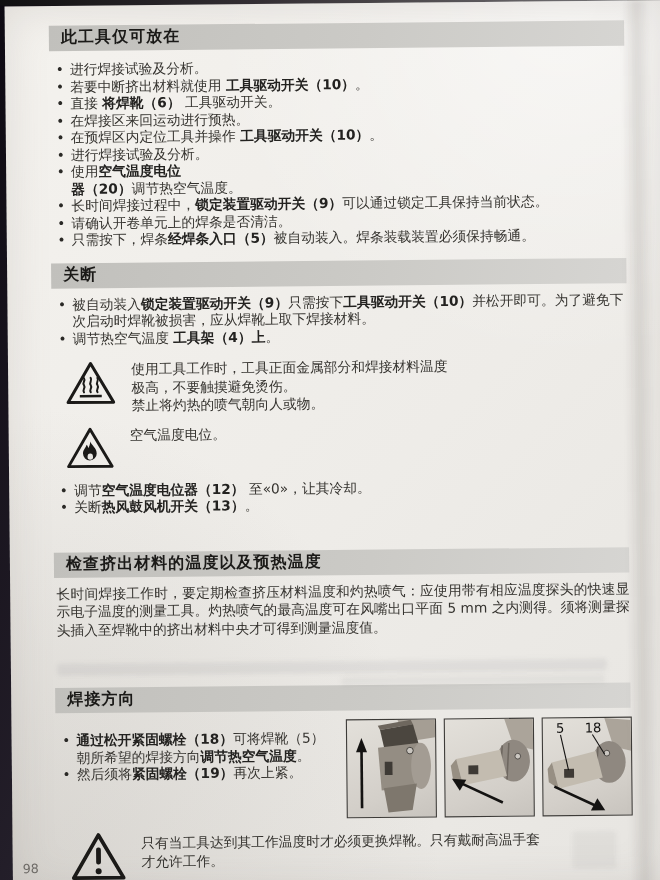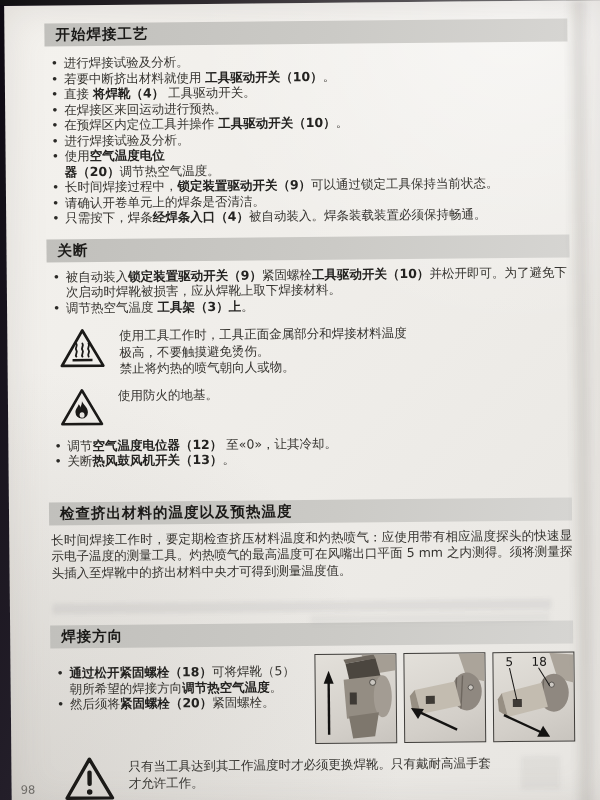--- a/index.html
+++ b/index.html
@@ -73,7 +73,7 @@
   <div class="content">
 
     <div class="section-bar">
-      <span>开始焊接工艺</span>
+      <span>此工具仅可放在</span>
     </div>
     <ul class="bullets">
         <li><span>进行焊接试验及分析。</span></li>

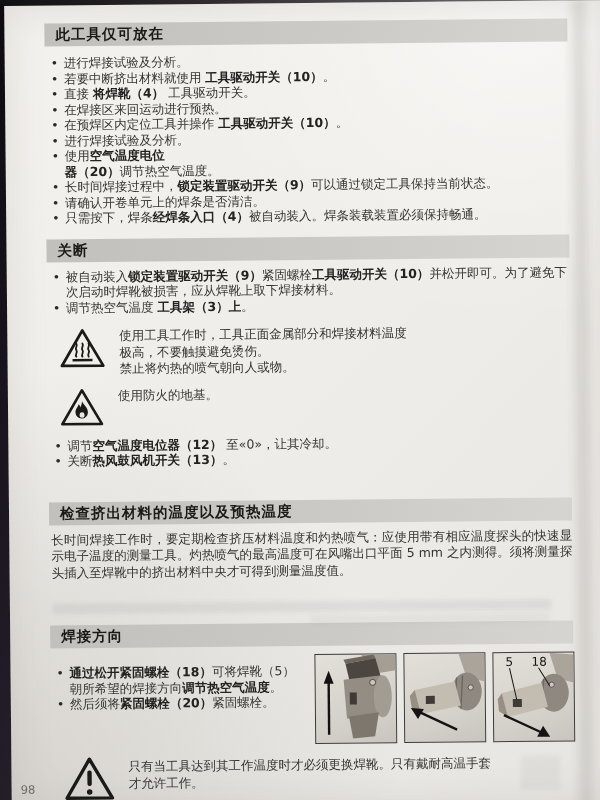--- a/index.html
+++ b/index.html
@@ -78,7 +78,7 @@
     <ul class="bullets">
         <li><span>进行焊接试验及分析。</span></li>
         <li><span>若要中断挤出材料就使用 </span><span class="b">工具驱动开关（10）</span><span>。</span></li>
-        <li><span>直接 </span><span class="b">将焊靴（4）</span><span> 工具驱动开关。</span></li>
+        <li><span>直接 </span><span class="b">将焊靴（6）</span><span> 工具驱动开关。</span></li>
         <li><span>在焊接区来回运动进行预热。</span></li>
         <li><span>在预焊区内定位工具并操作 </span><span class="b">工具驱动开关（10）</span><span>。</span></li>
         <li><span>进行焊接试验及分析。</span></li>

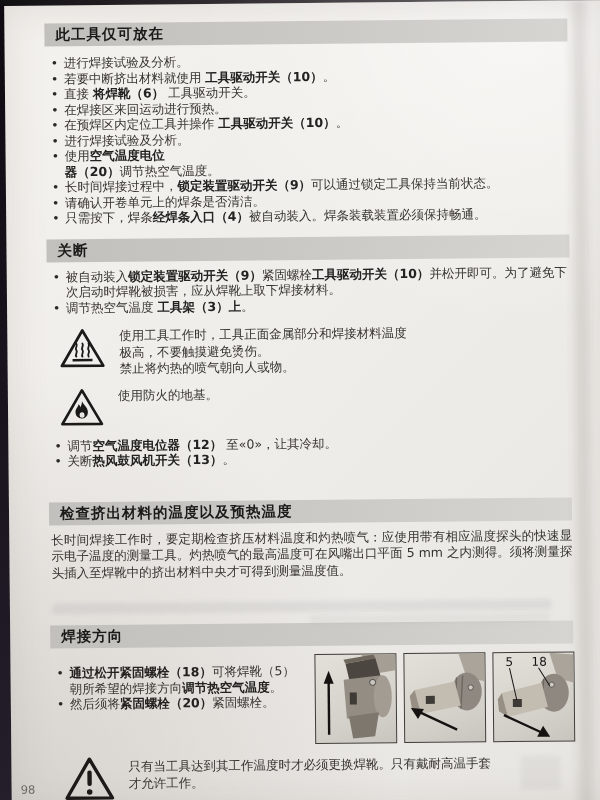--- a/index.html
+++ b/index.html
@@ -86,7 +86,7 @@
 器（20）</span><span>调节热空气温度。</span></li>
         <li><span>长时间焊接过程中，</span><span class="b">锁定装置驱动开关（9）</span><span>可以通过锁定工具保持当前状态。</span></li>
         <li><span>请确认开卷单元上的焊条是否清洁。</span></li>
-        <li><span>只需按下，焊条</span><span class="b">经焊条入口（4）</span><span>被自动装入。焊条装载装置必须保持畅通。</span></li>
+        <li><span>只需按下，焊条</span><span class="b">经焊条入口（5）</span><span>被自动装入。焊条装载装置必须保持畅通。</span></li>
       </ul>
 
     <div class="section-bar mt13">

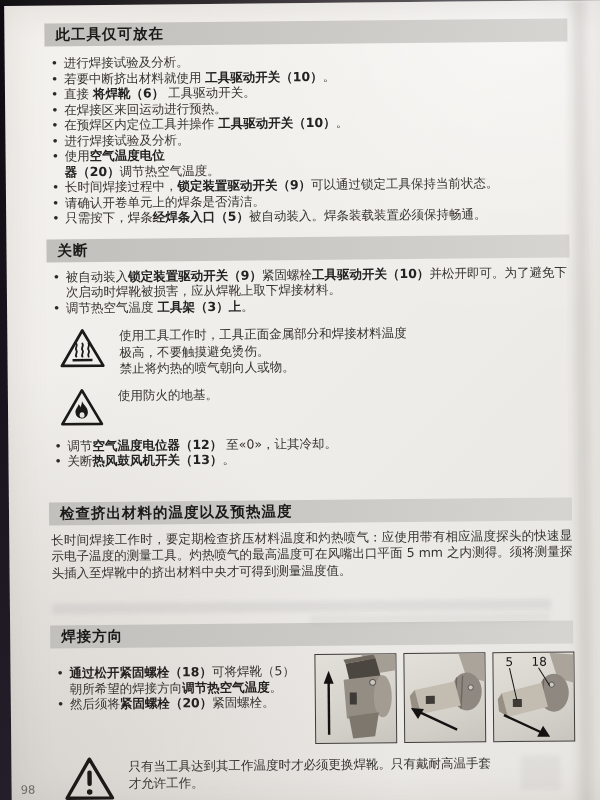--- a/index.html
+++ b/index.html
@@ -93,7 +93,7 @@
       <span>关断</span>
     </div>
     <ul class="bullets" style="margin-top:7px;">
-        <li><span>被自动装入</span><span class="b">锁定装置驱动开关（9）</span><span>紧固螺栓</span><span class="b">工具驱动开关（10）</span><span>并松开即可。为了避免下次启动时焊靴被损害，应从焊靴上取下焊接材料。</span></li>
+        <li><span>被自动装入</span><span class="b">锁定装置驱动开关（9）</span><span>只需按下</span><span class="b">工具驱动开关（10）</span><span>并松开即可。为了避免下次启动时焊靴被损害，应从焊靴上取下焊接材料。</span></li>
         <li><span>调节热空气温度 </span><span class="b">工具架（3）上</span><span>。</span></li>
       </ul>
 

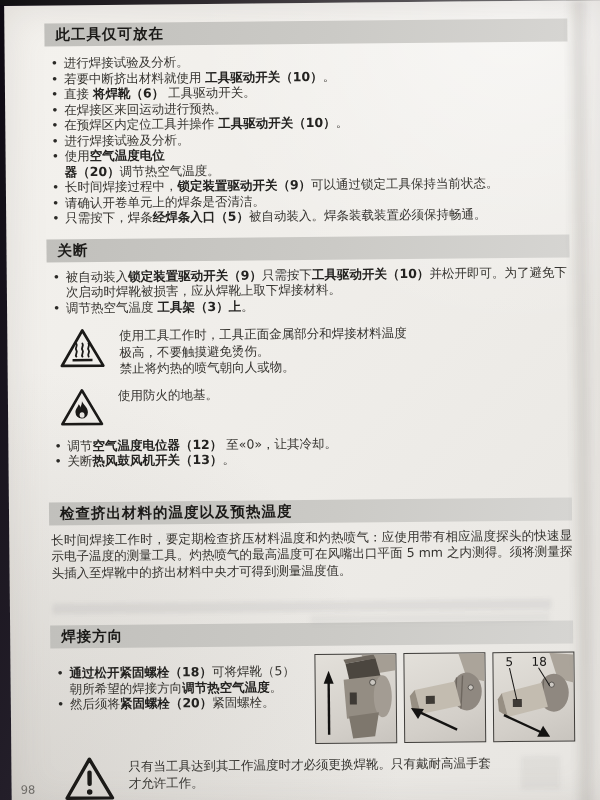--- a/index.html
+++ b/index.html
@@ -94,7 +94,7 @@
     </div>
     <ul class="bullets" style="margin-top:7px;">
         <li><span>被自动装入</span><span class="b">锁定装置驱动开关（9）</span><span>只需按下</span><span class="b">工具驱动开关（10）</span><span>并松开即可。为了避免下次启动时焊靴被损害，应从焊靴上取下焊接材料。</span></li>
-        <li><span>调节热空气温度 </span><span class="b">工具架（3）上</span><span>。</span></li>
+        <li><span>调节热空气温度 </span><span class="b">工具架（4）上</span><span>。</span></li>
       </ul>
 
     <div class="warning w1">

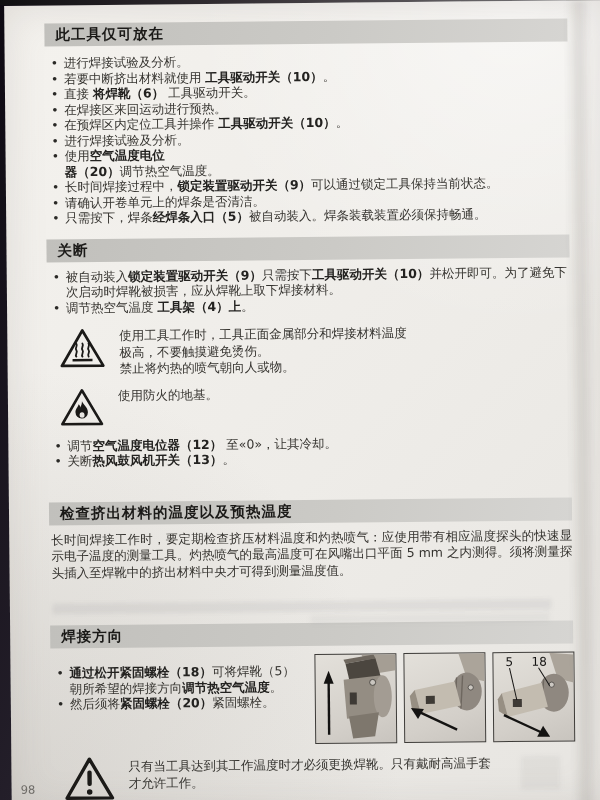--- a/index.html
+++ b/index.html
@@ -116,7 +116,7 @@
         <path d="M30 19 c2 5 8 8 8 15 a8.5 8.5 0 0 1 -17 0 c0 -5 3.5 -7 4.5 -11 c1.5 1.5 2 2.5 2 4.5 c1.5 -2.5 2.5 -5 2.5 -8.5 z" fill="#1b1a18"></path>
         <path d="M30 34 a3.4 4.2 0 0 0 -3.4 4.2 a3.4 3.4 0 0 0 6.8 0 a3.4 4.2 0 0 0 -3.4 -4.2 z" fill="#e8e6e2"></path>
       </svg>
-      <div class="wtext">使用防火的地基。</div>
+      <div class="wtext">空气温度电位。</div>
     </div>
 
     <ul class="bullets" style="margin-top:11px;">

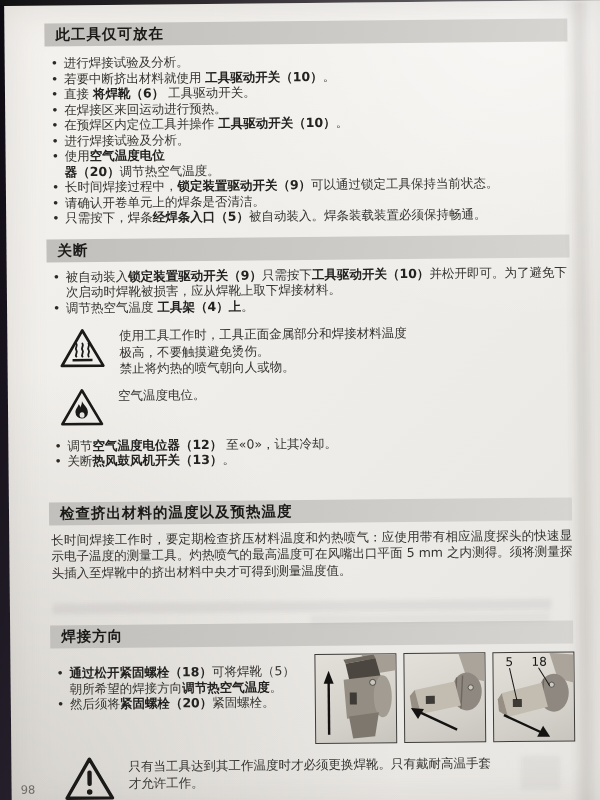--- a/index.html
+++ b/index.html
@@ -136,7 +136,7 @@
     <div class="dir-row">
       <ul class="bullets dir-bullets">
           <li><span class="b">通过松开紧固螺栓（18）</span><span>可将焊靴（5）朝所希望的焊接方向</span><span class="b">调节热空气温度</span><span>。</span></li>
-          <li><span>然后须将</span><span class="b">紧固螺栓（20）</span><span>紧固螺栓。</span></li>
+          <li><span>然后须将</span><span class="b">紧固螺栓（19）</span><span>紧固螺栓。</span></li>
         </ul>
       <div class="figures">
 

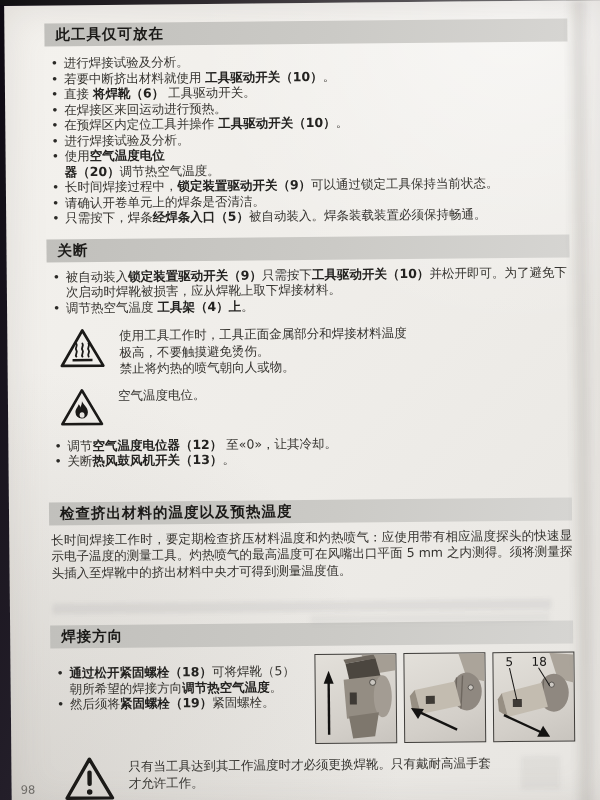--- a/index.html
+++ b/index.html
@@ -136,7 +136,7 @@
     <div class="dir-row">
       <ul class="bullets dir-bullets">
           <li><span class="b">通过松开紧固螺栓（18）</span><span>可将焊靴（5）朝所希望的焊接方向</span><span class="b">调节热空气温度</span><span>。</span></li>
-          <li><span>然后须将</span><span class="b">紧固螺栓（19）</span><span>紧固螺栓。</span></li>
+          <li><span>然后须将</span><span class="b">紧固螺栓（19）</span><span>再次上紧。</span></li>
         </ul>
       <div class="figures">
 

